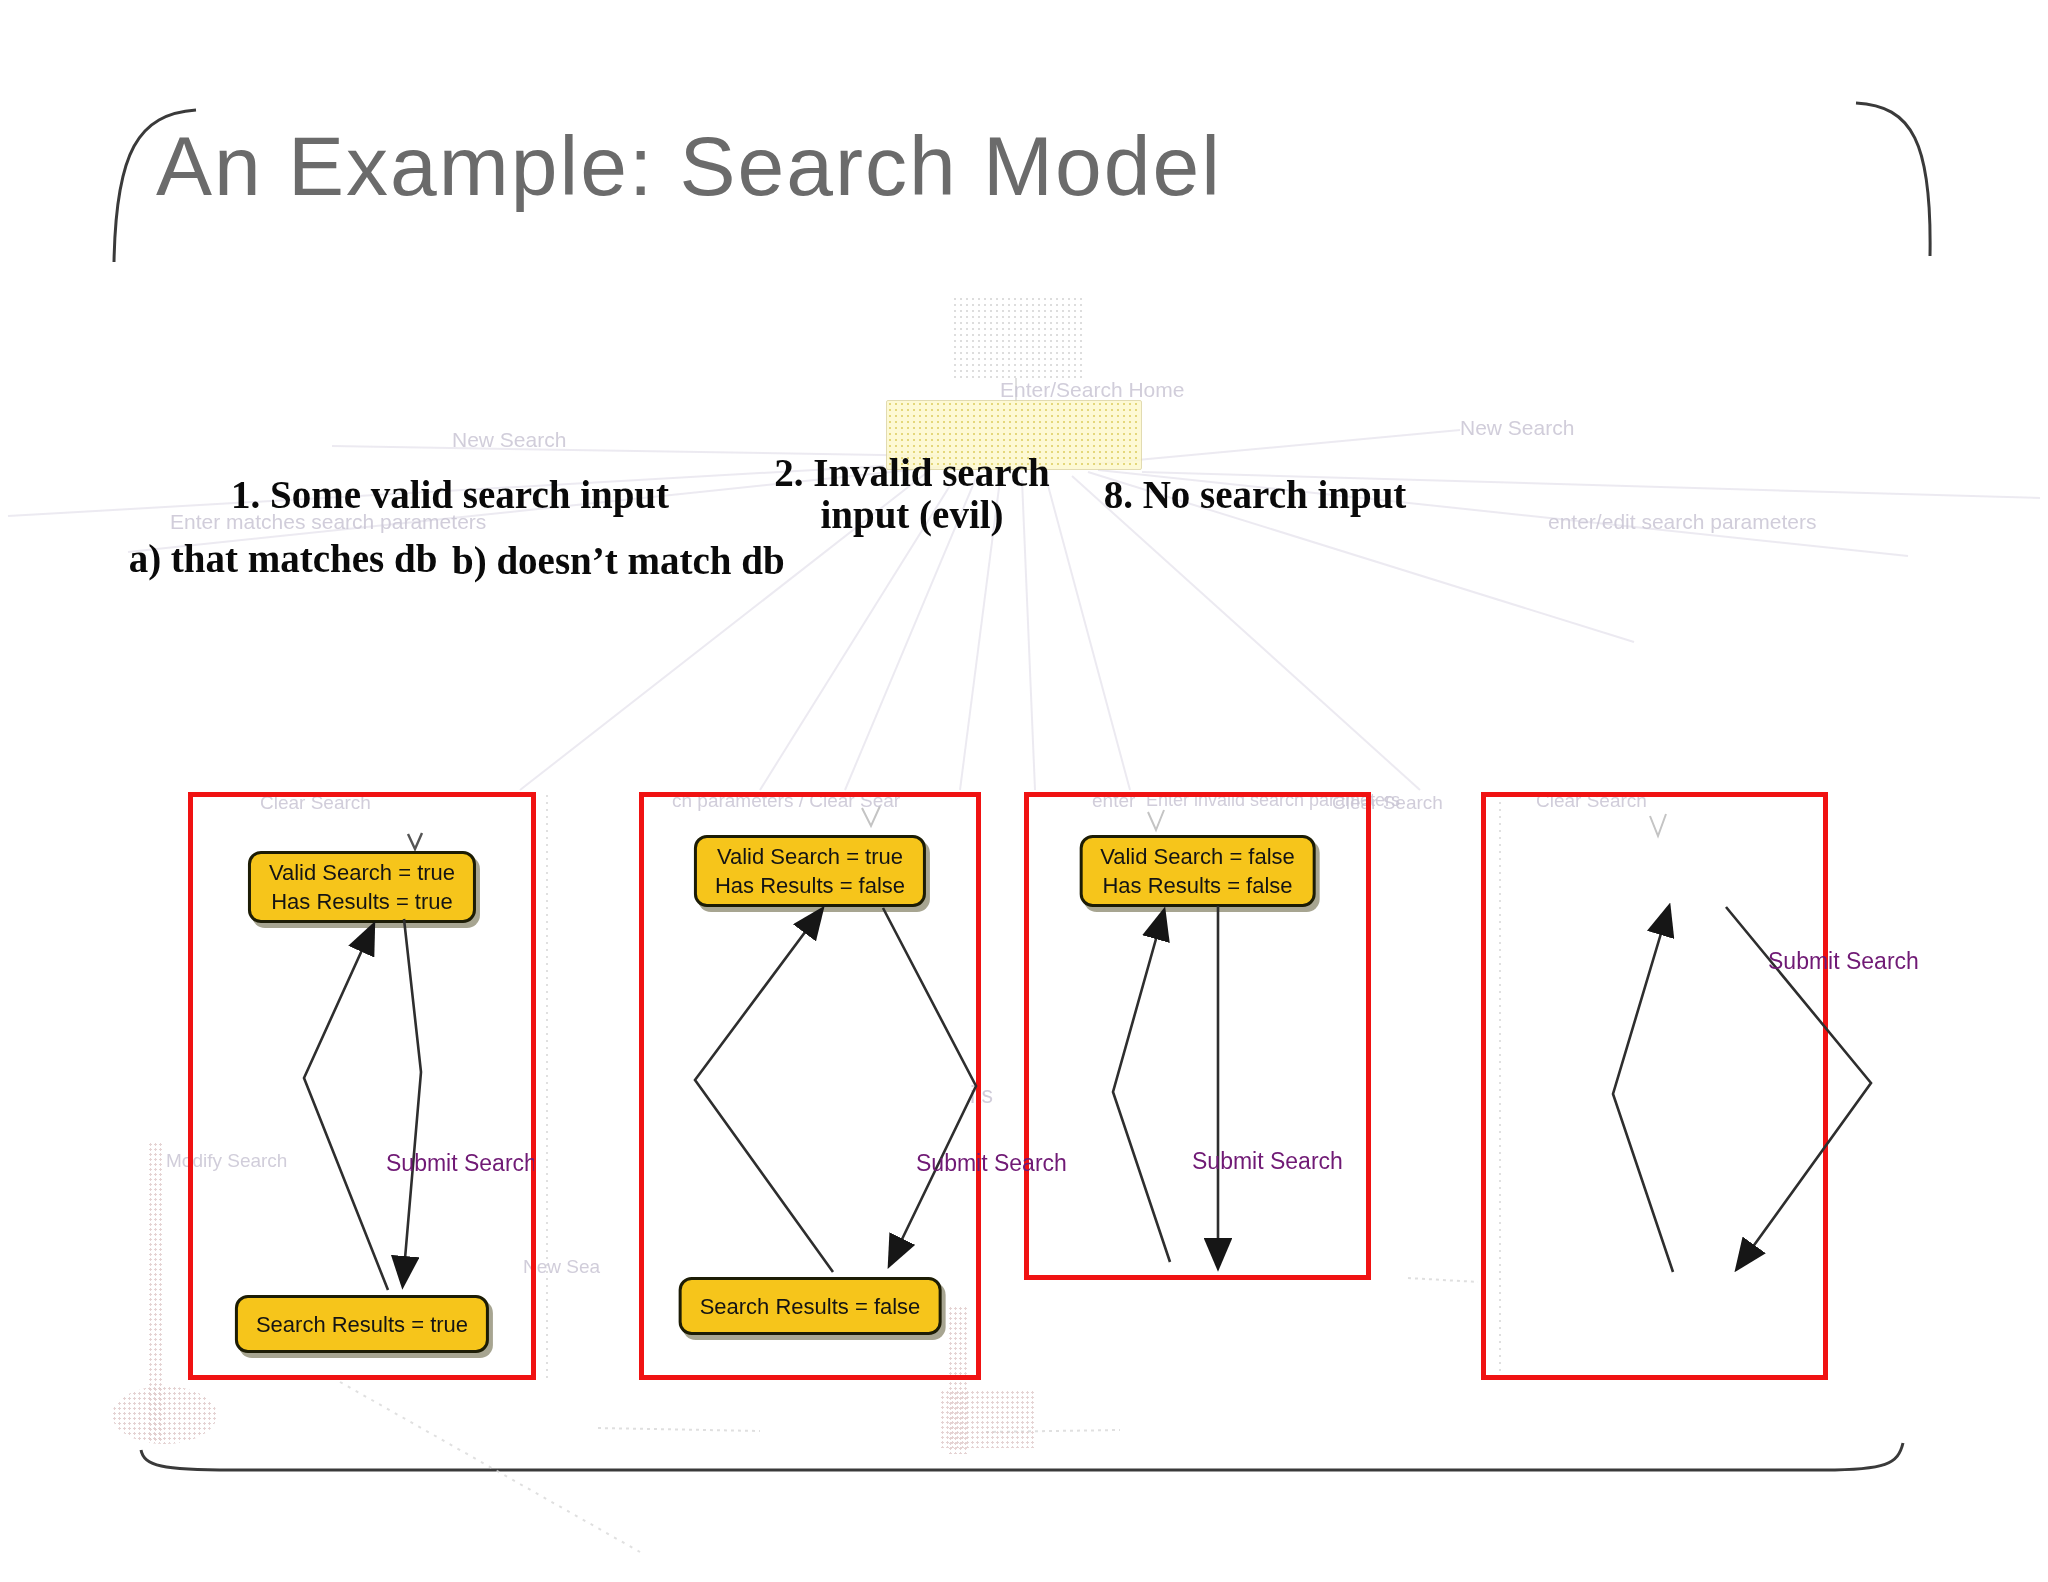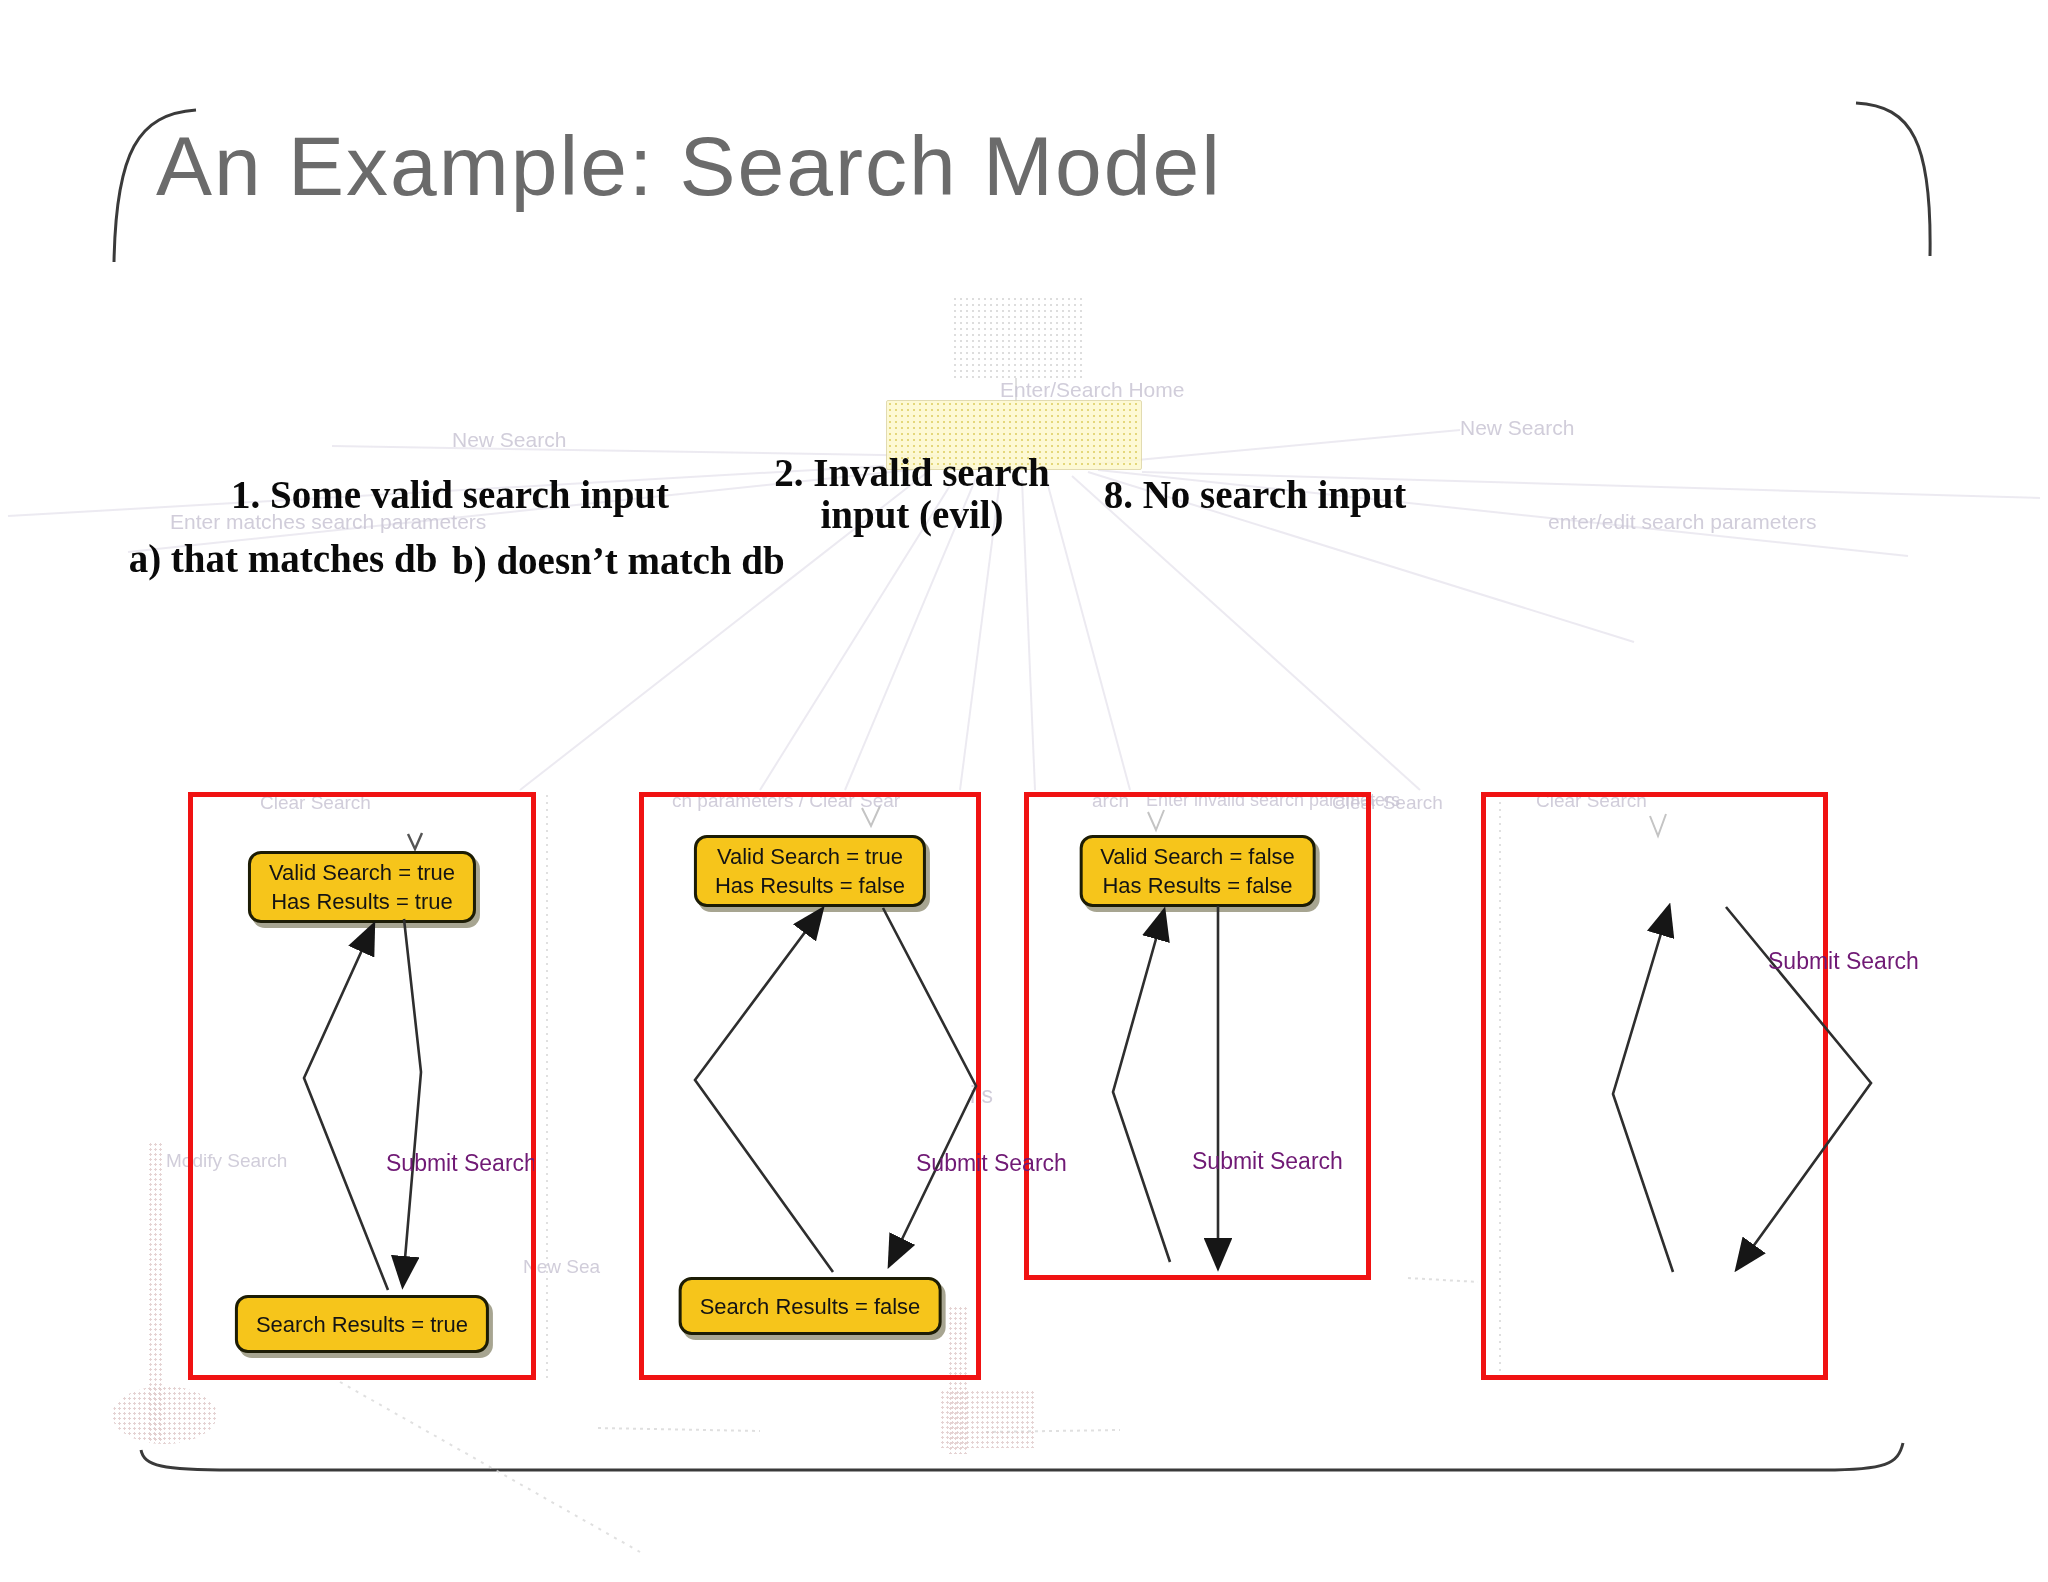--- a/index.html
+++ b/index.html
@@ -115,7 +115,7 @@
   <div class="ghost-text" style="left:1548px;top:510px;font-size:21px;">enter/edit search parameters</div>
   <div class="ghost-text" style="left:260px;top:792px;">Clear Search</div>
   <div class="ghost-text" style="left:672px;top:790px;">ch parameters  /  Clear Sear</div>
-  <div class="ghost-text" style="left:1092px;top:790px;">arch</div>
+  <div class="ghost-text" style="left:1092px;top:790px;">enter</div>
   <div class="ghost-text" style="left:1146px;top:790px;font-size:18px;">Enter invalid search parameters</div>
   <div class="ghost-text" style="left:1332px;top:792px;">Clear Search</div>
   <div class="ghost-text" style="left:1536px;top:790px;">Clear Search</div>

